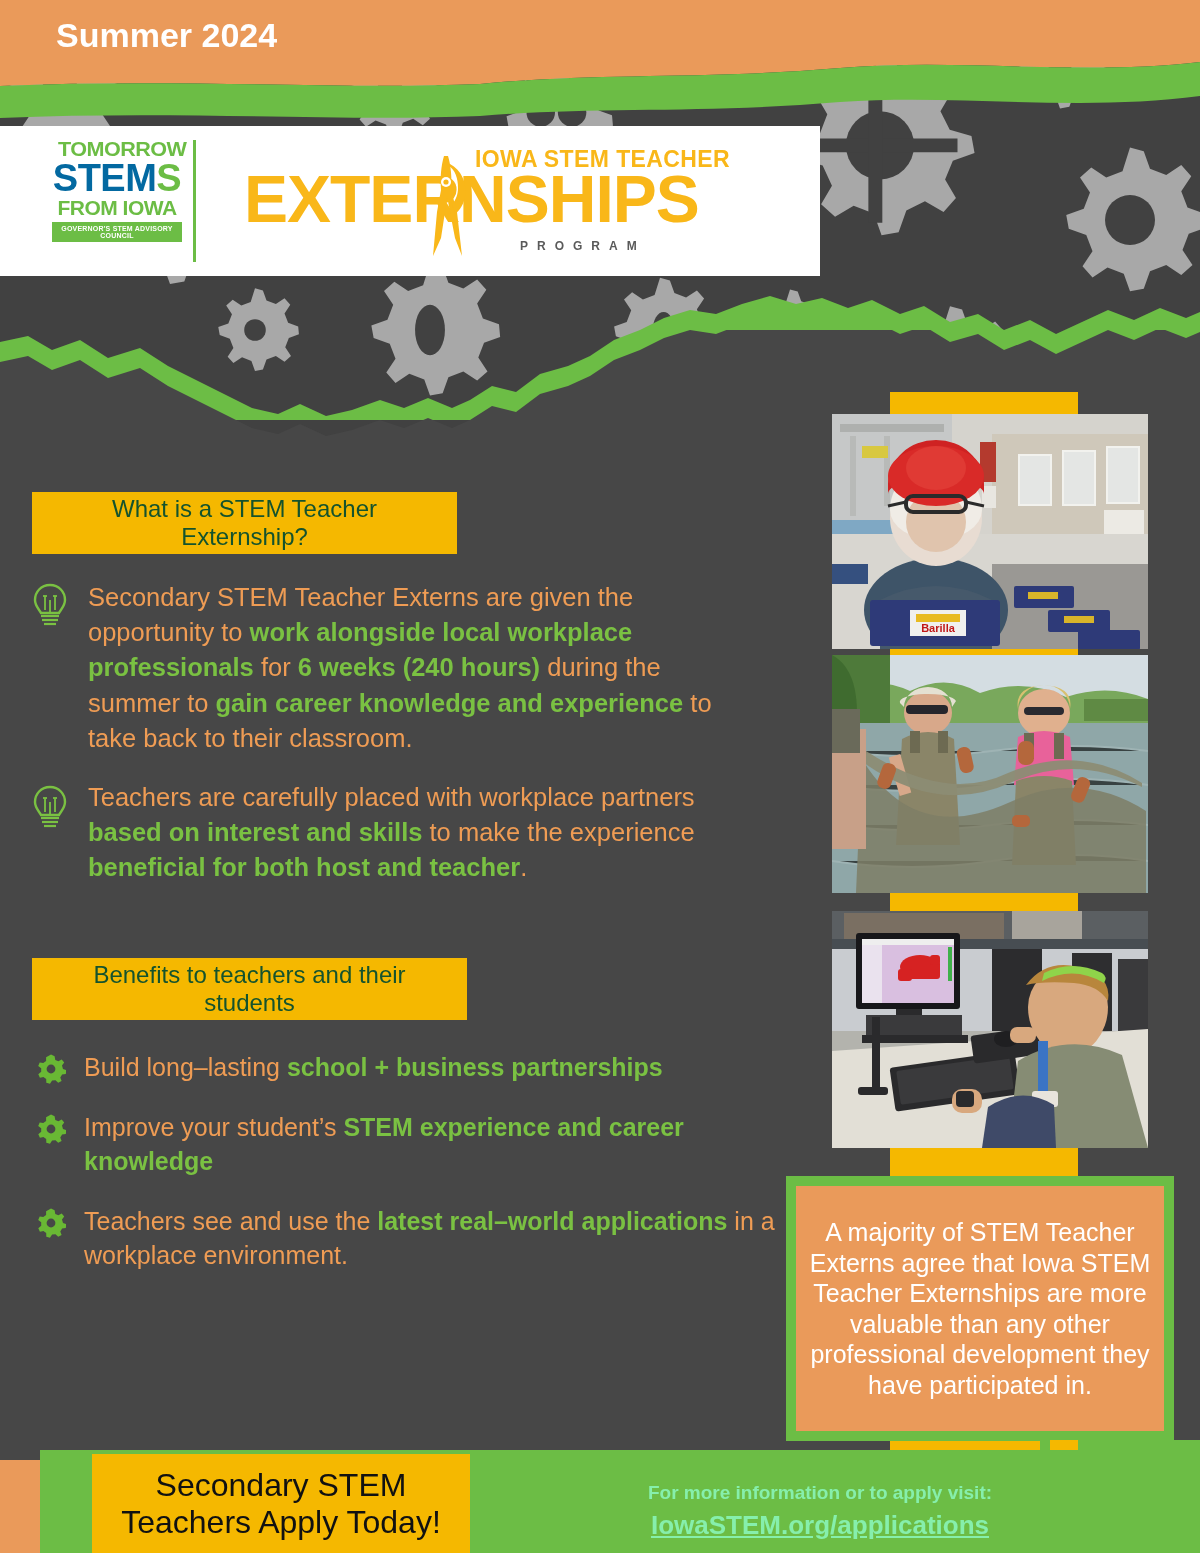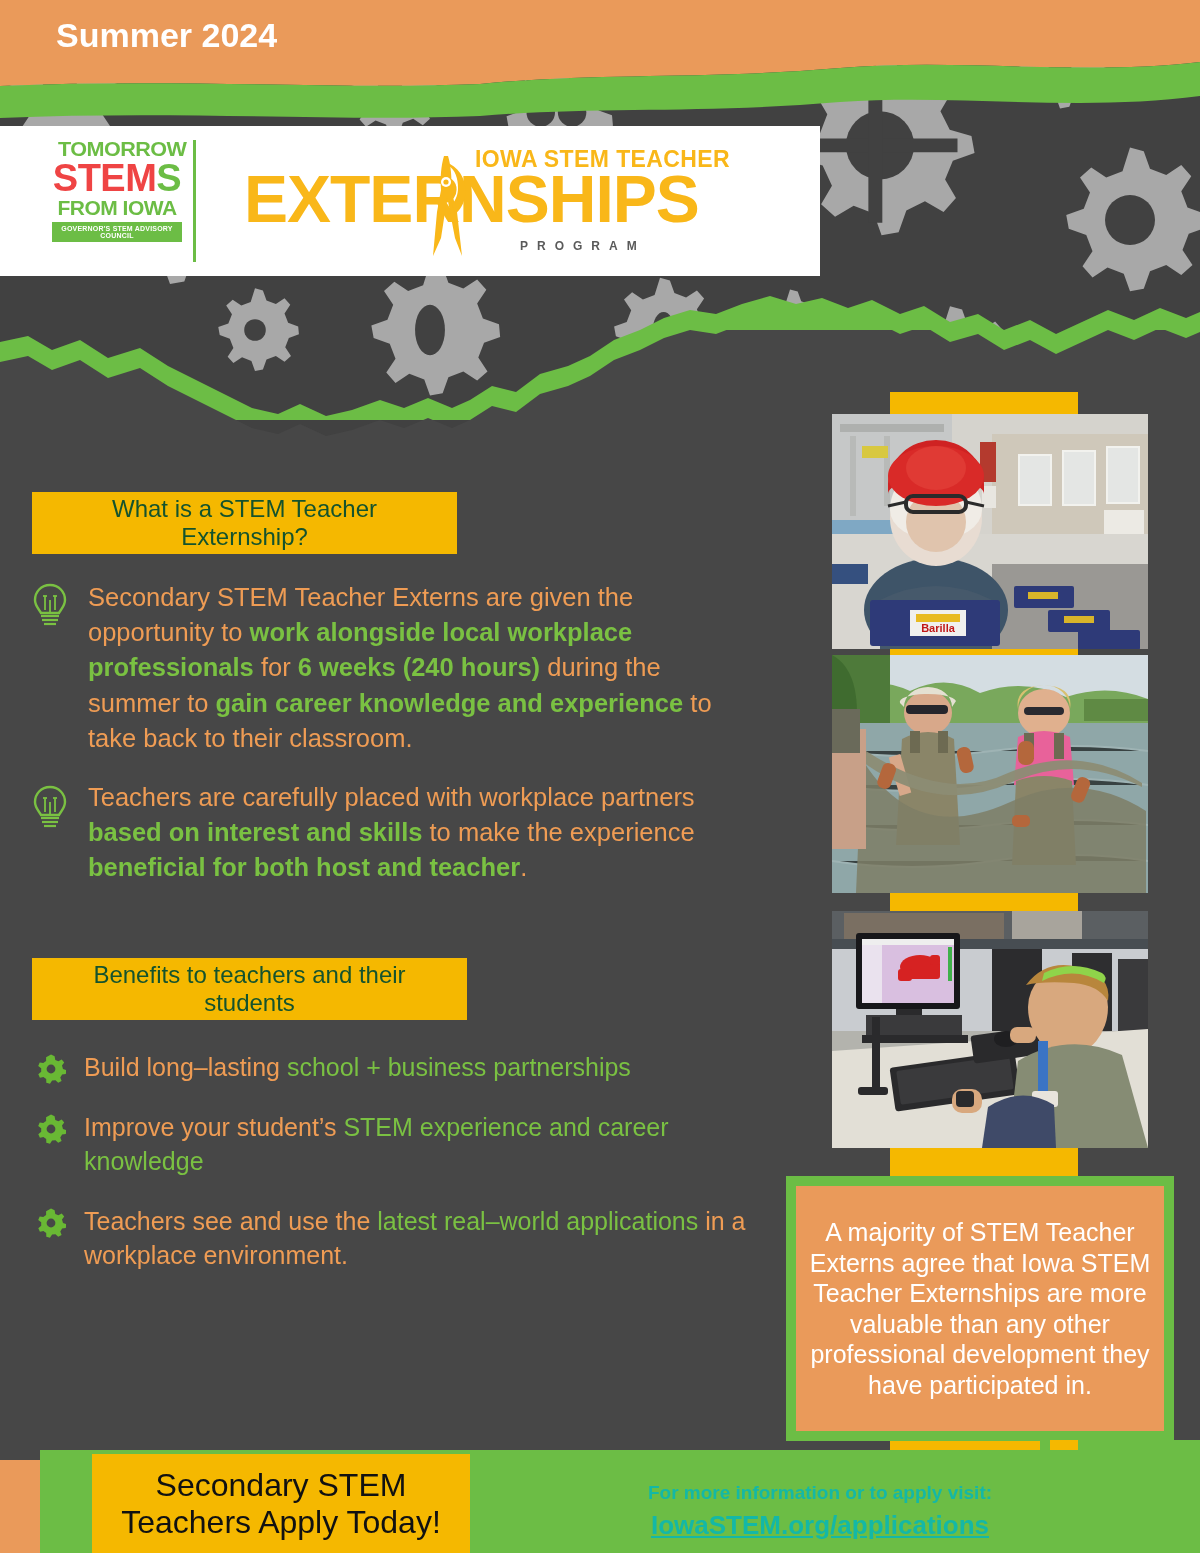--- a/index.html
+++ b/index.html
@@ -34,7 +34,7 @@
   .lg-row{font-weight:bold;line-height:0.96;letter-spacing:-0.5px;}
   .lg-tomorrow{font-size:20px;color:#6cbd45;transform:scaleX(1.08);transform-origin:left center;}
   .lg-stems{font-size:38px;margin-top:1px;}
-  .lg-stems .o{color:#ef4444;}
+  .lg-stems .o{color:#0369a1;}
   .lg-stems .g{color:#6cbd45;}
   .lg-from{font-size:21px;color:#6cbd45;margin-top:1px;}
   .lg-council{

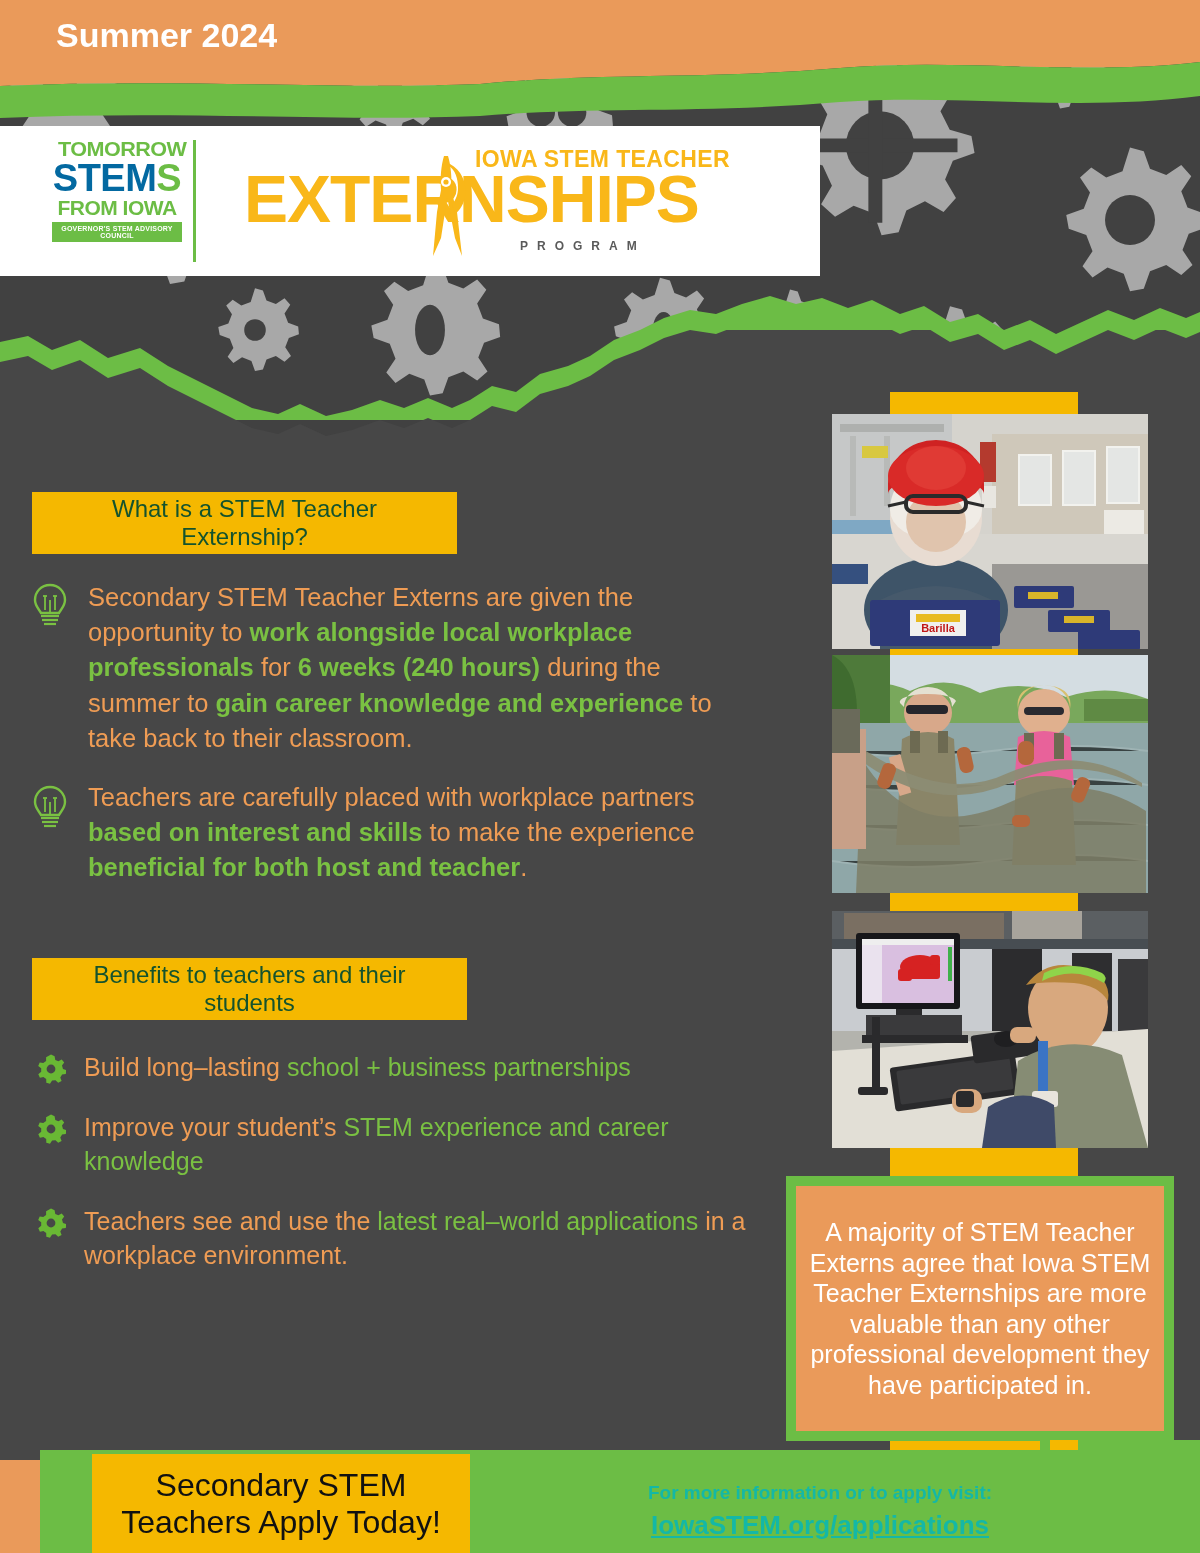--- a/index.html
+++ b/index.html
@@ -82,7 +82,7 @@
 
   .blist{position:absolute;left:32px;top:610px;width:760px;}
   .bitem{position:relative;padding-left:52px;margin-bottom:26px;font-size:25px;line-height:1.36;color:#ef9c54;}
-  .bitem .hl{color:#7ac142;font-weight:normal;margin-top:35px;}
+  .bitem .hl{color:#7ac142;font-weight:bold;margin-top:35px;}
   .gear-ico{position:absolute;left:4px;top:4px;width:30px;height:30px;}
   .ystripe{position:absolute;left:890px;top:392px;width:188px;height:1090px;background:#f5b800;}
   .photo{position:absolute;left:832px;width:316px;overflow:hidden;background:#b9b9b9;}

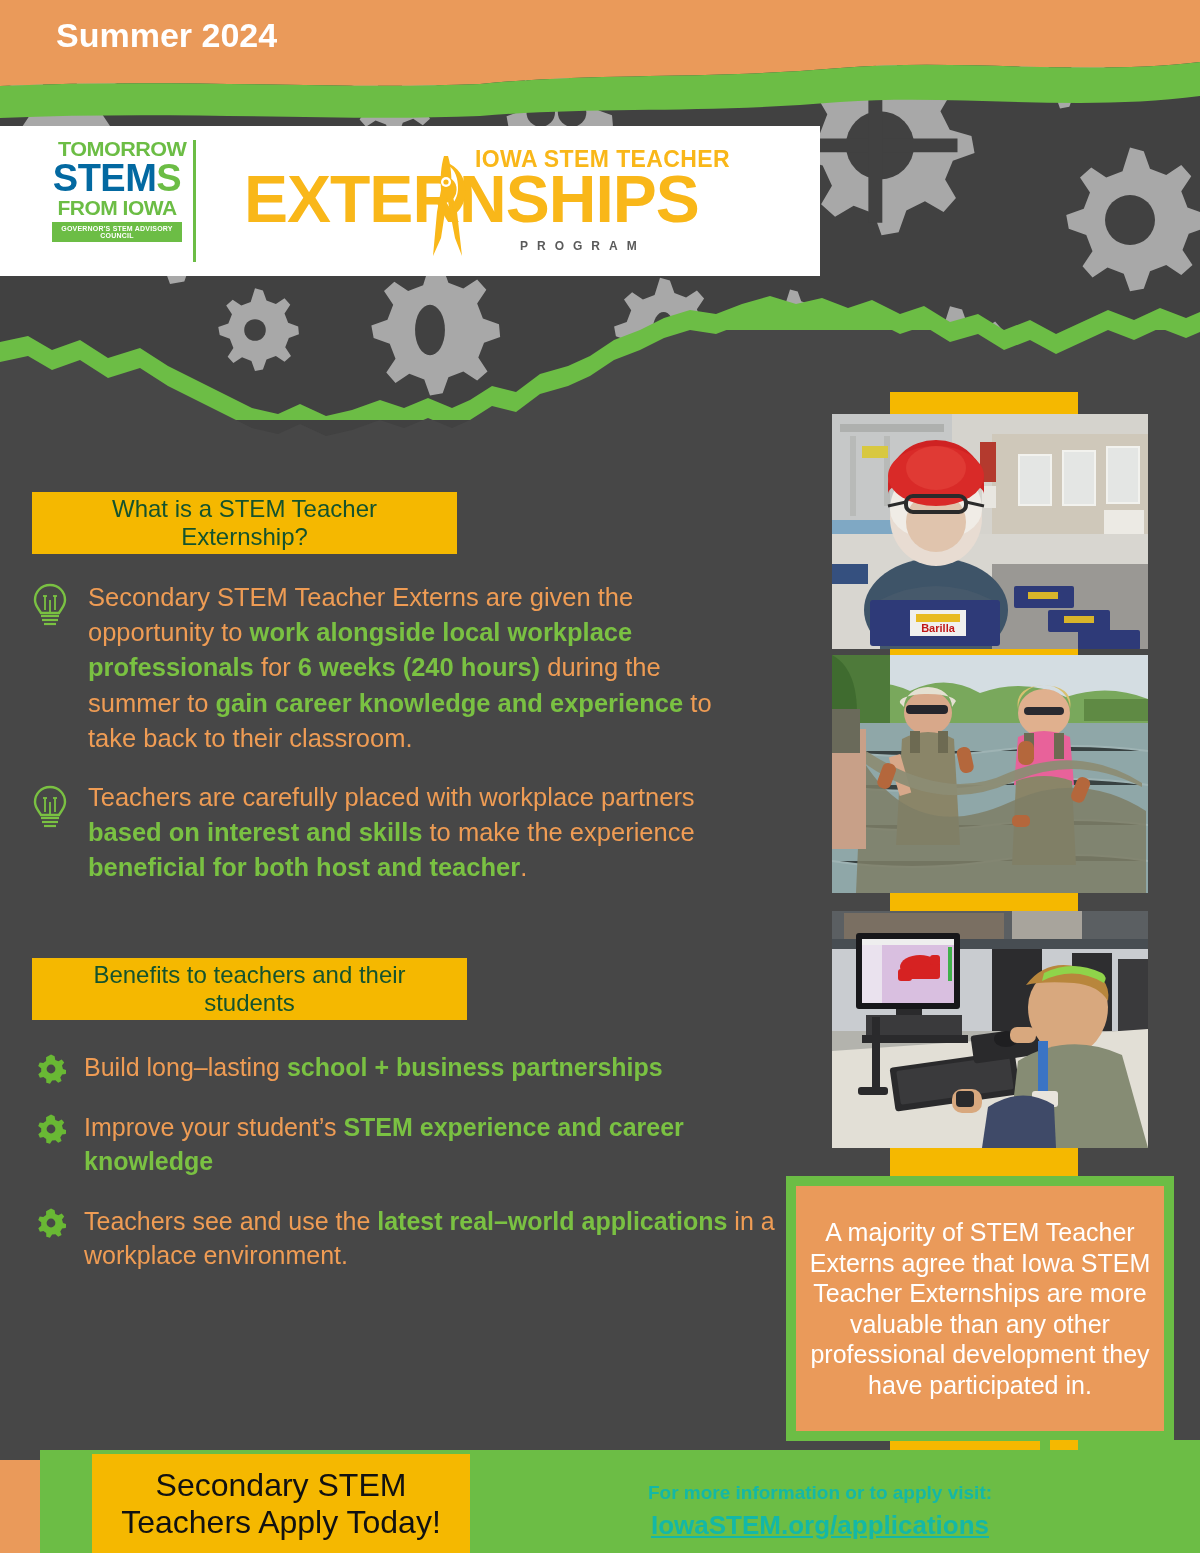--- a/index.html
+++ b/index.html
@@ -111,7 +111,7 @@
     display:flex;align-items:center;justify-content:center;text-align:center;
     color:#111111;font-size:32px;line-height:1.14;
   }
-  .f-info{position:absolute;left:560px;top:42px;width:520px;text-align:center;color:#14b8a6;}
+  .f-info{position:absolute;left:560px;top:42px;width:520px;text-align:center;color:#86efac;}
   .f-info-l1{font-size:19px;font-weight:bold;}
   .f-info-l2{font-size:26px;font-weight:bold;text-decoration:underline;margin-top:6px;}
 </style>

